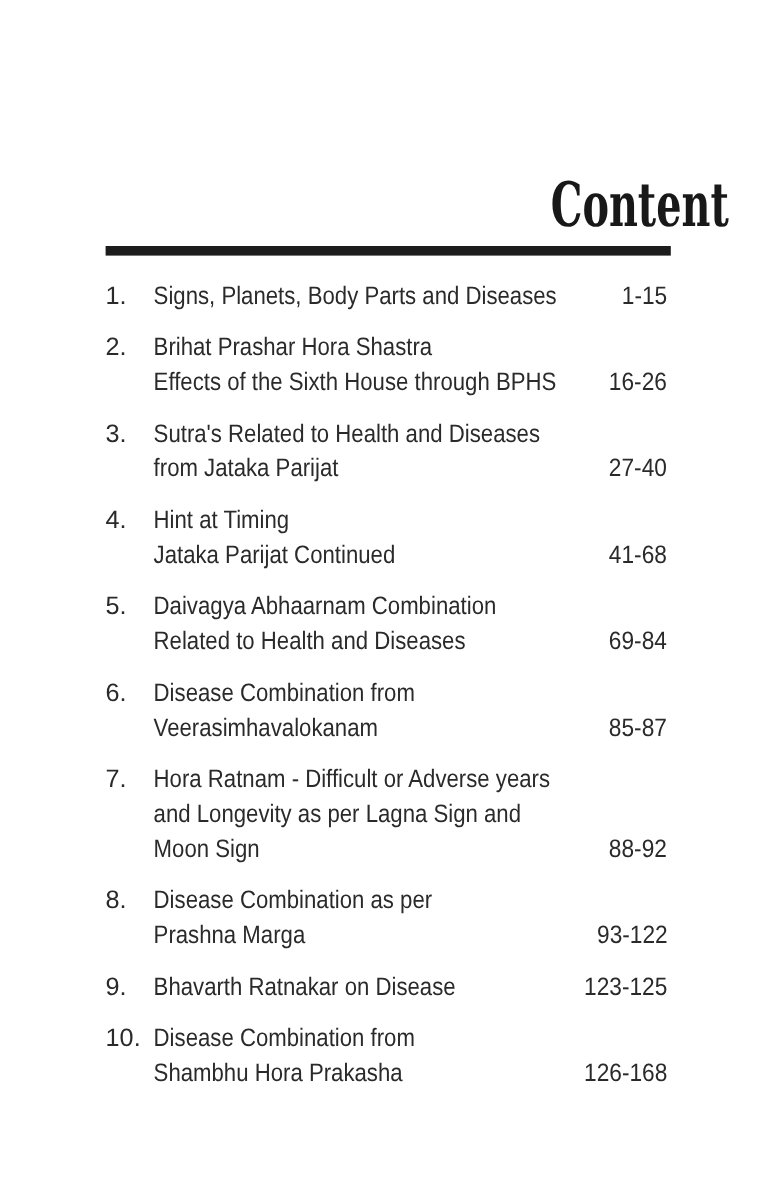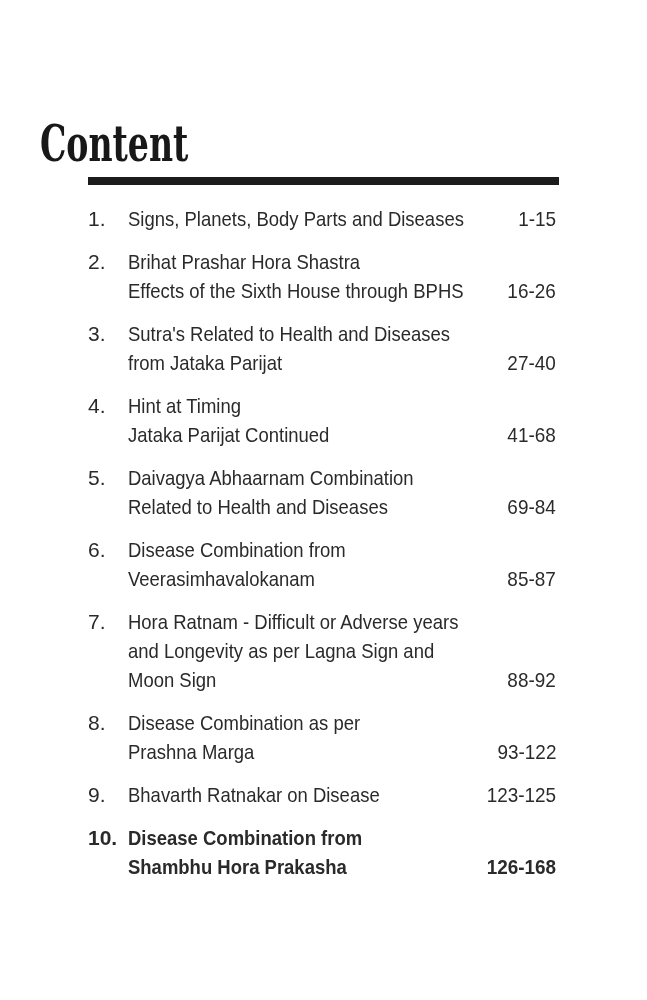--- a/index.html
+++ b/index.html
@@ -19,7 +19,8 @@
     padding-top: 118px;
     height: 51px;
     line-height: 51px;
-    text-align: left;
+    text-align: right;
+    margin-top: 28px;
   }
   .title-text {
     display: inline-block;

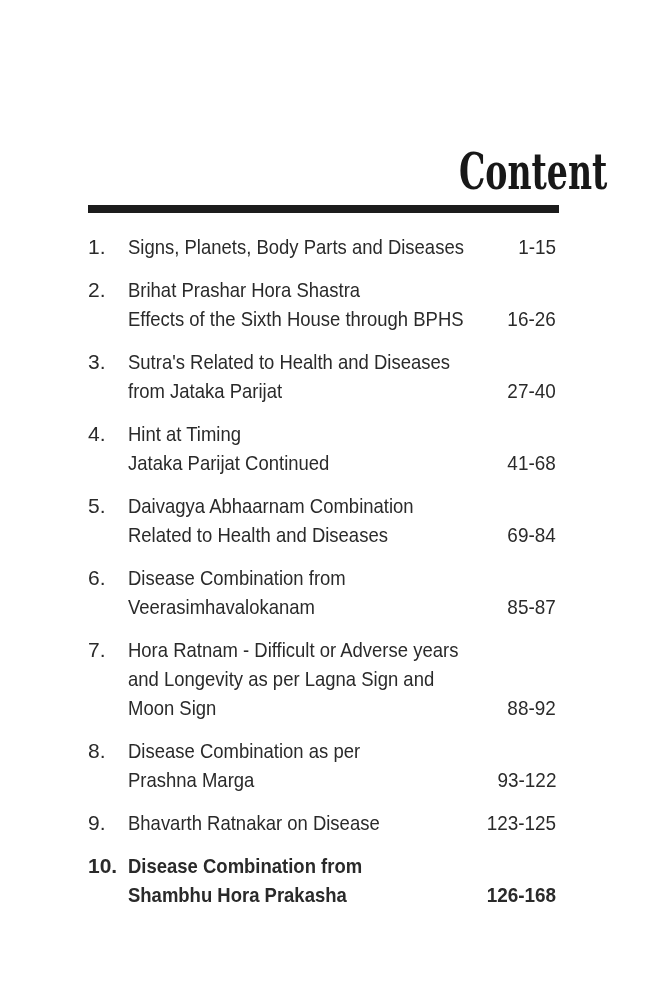--- a/index.html
+++ b/index.html
@@ -49,7 +49,7 @@
     line-height: 29px;
     color: #2a2a2a;
   }
-  .row:last-child { margin-bottom: 12px; font-weight: bold; }
+  .row:last-child { margin-bottom: 12px; }
   .num {
     position: absolute;
     left: 0;

